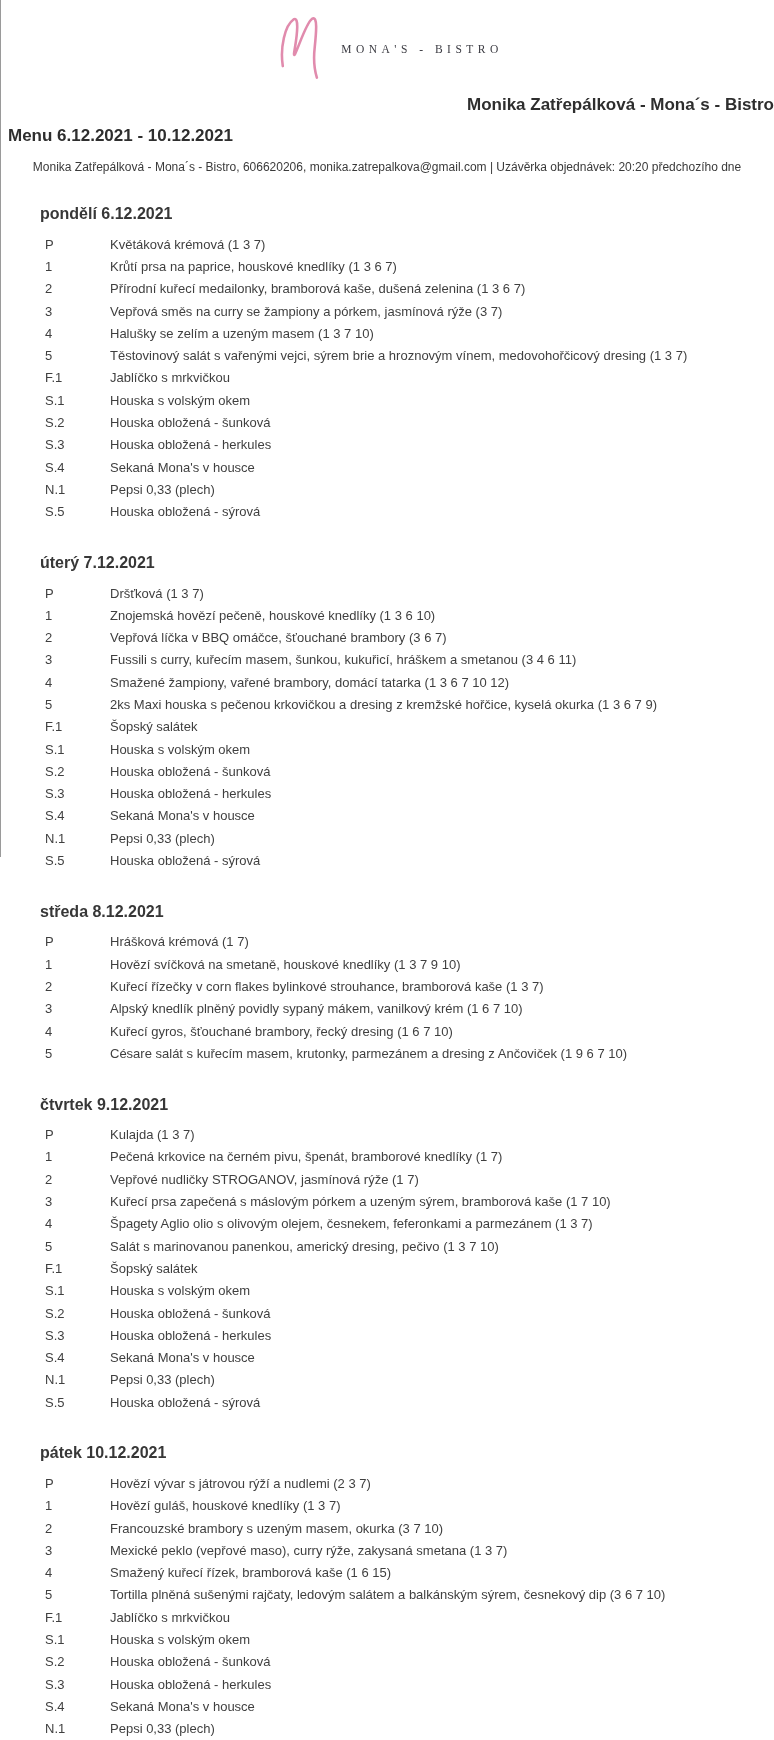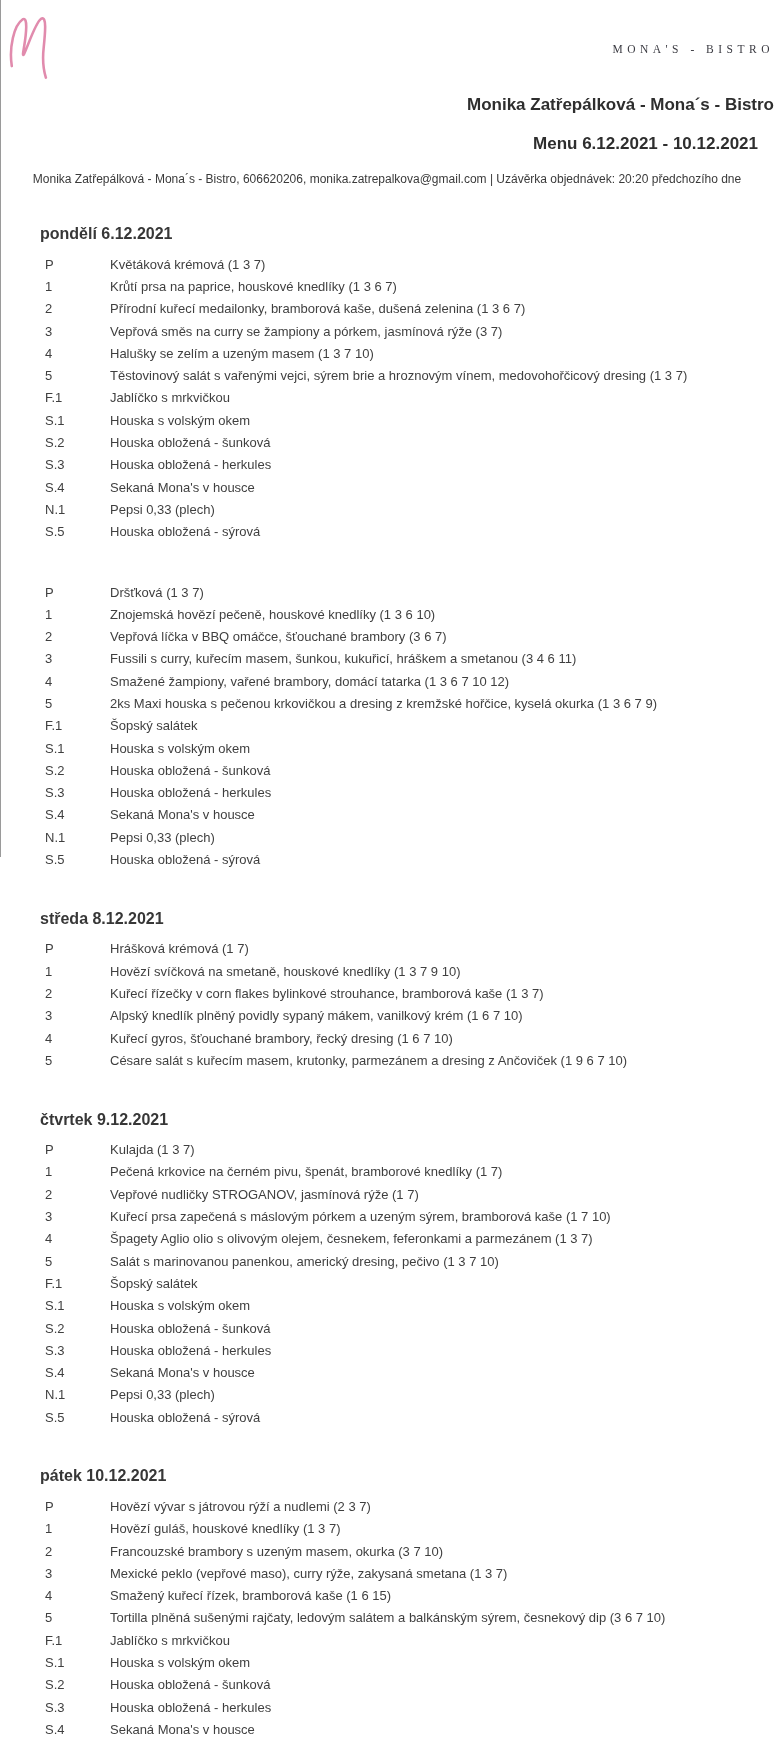--- a/index.html
+++ b/index.html
@@ -23,7 +23,7 @@
   
   .logo-row{
     display:flex;
-    justify-content:space-between;
+    justify-content:center;
     align-items:center;
     height:64px;
   }

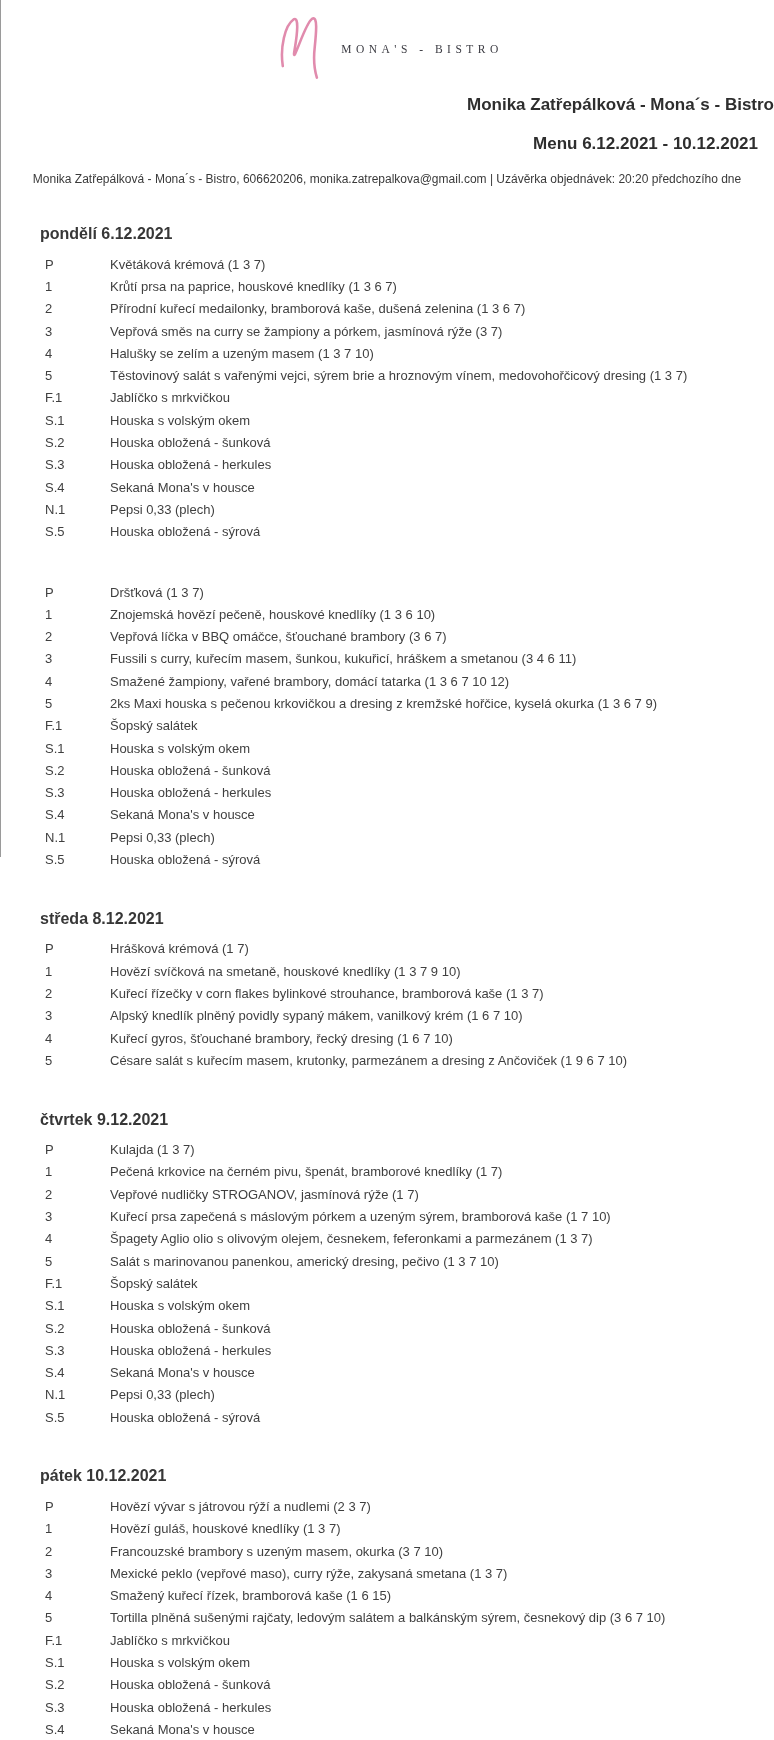--- a/index.html
+++ b/index.html
@@ -46,8 +46,8 @@
     line-height:22px;
   }
   .doc-subtitle{
-    margin:16px;
-    text-align:right;
+    margin:8px;
+    text-align:left;
     font-size:17px;
     font-weight:bold;
     color:#2e2e2e;

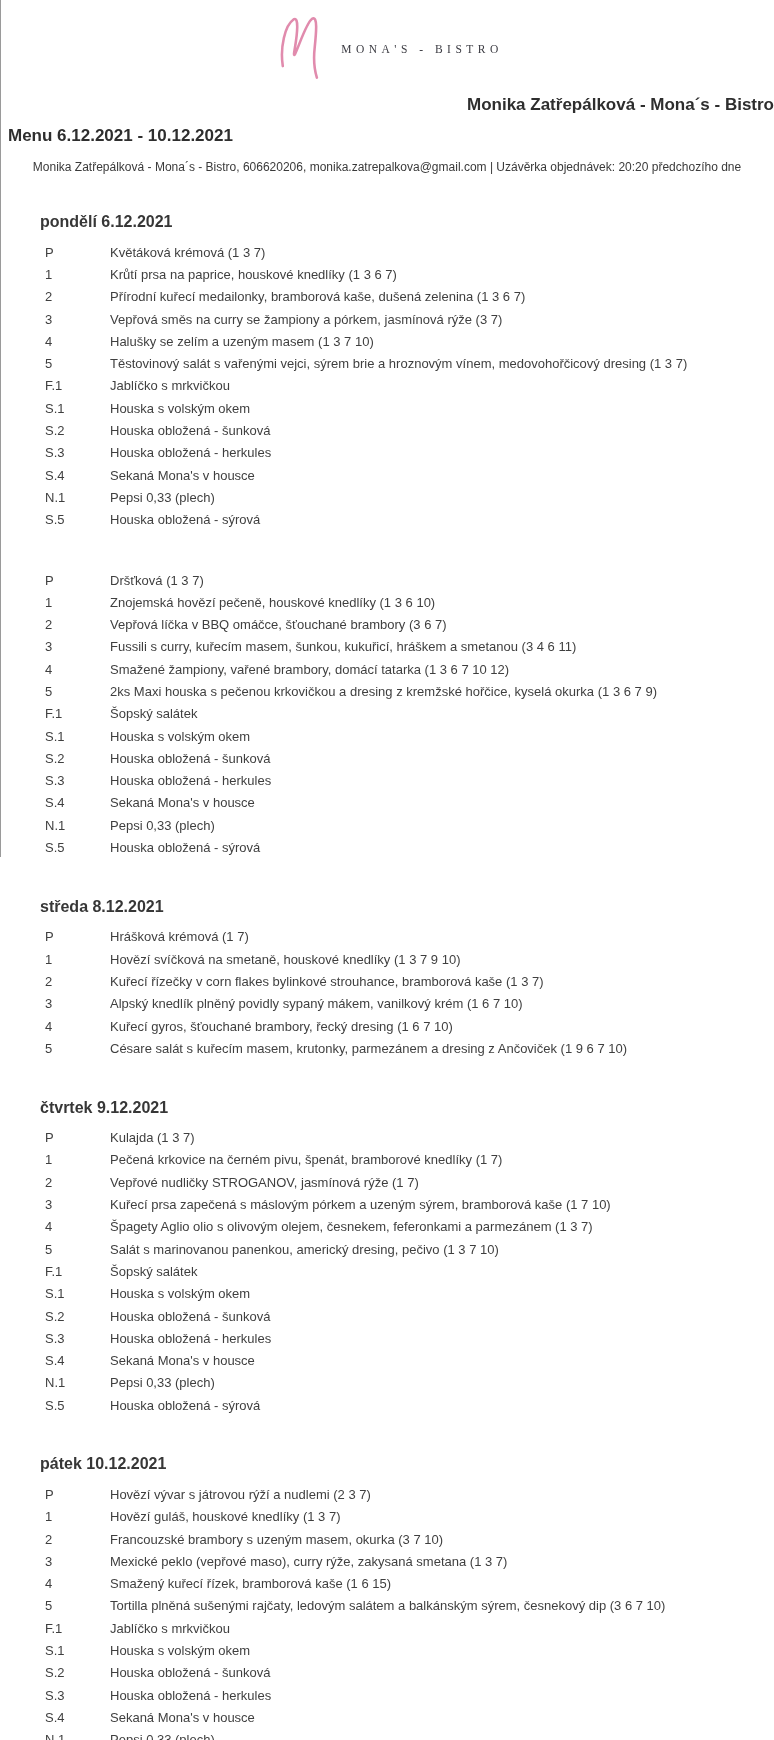--- a/index.html
+++ b/index.html
@@ -62,7 +62,7 @@
   }
   
   .menu-days{padding:0 20px 30px 40px;}
-  .day-section{margin-top:38px;}
+  .day-section{margin-top:30px;}
   .day-title{
     margin:0 0 9px 0;
     font-size:16px;

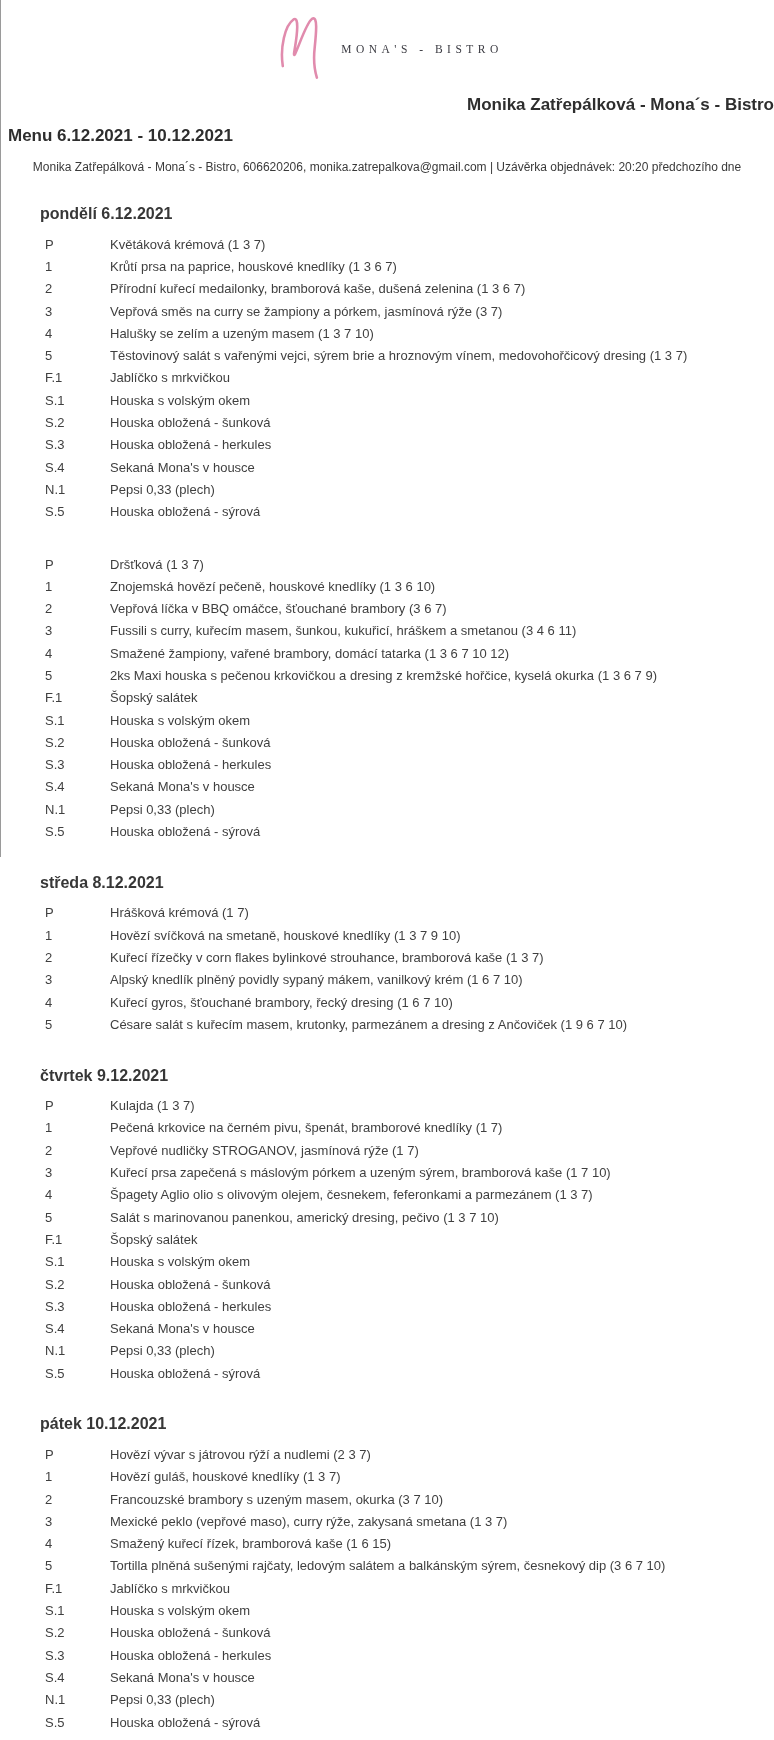--- a/index.html
+++ b/index.html
@@ -164,6 +164,7 @@
         </div>
       </section>
       <section class="day-section">
+        <h3 class="day-title">úterý 7.12.2021</h3>
         <div class="menu-row">
           <span class="menu-code">P</span>
           <span class="menu-desc">Dršťková (1 3 7)</span>

